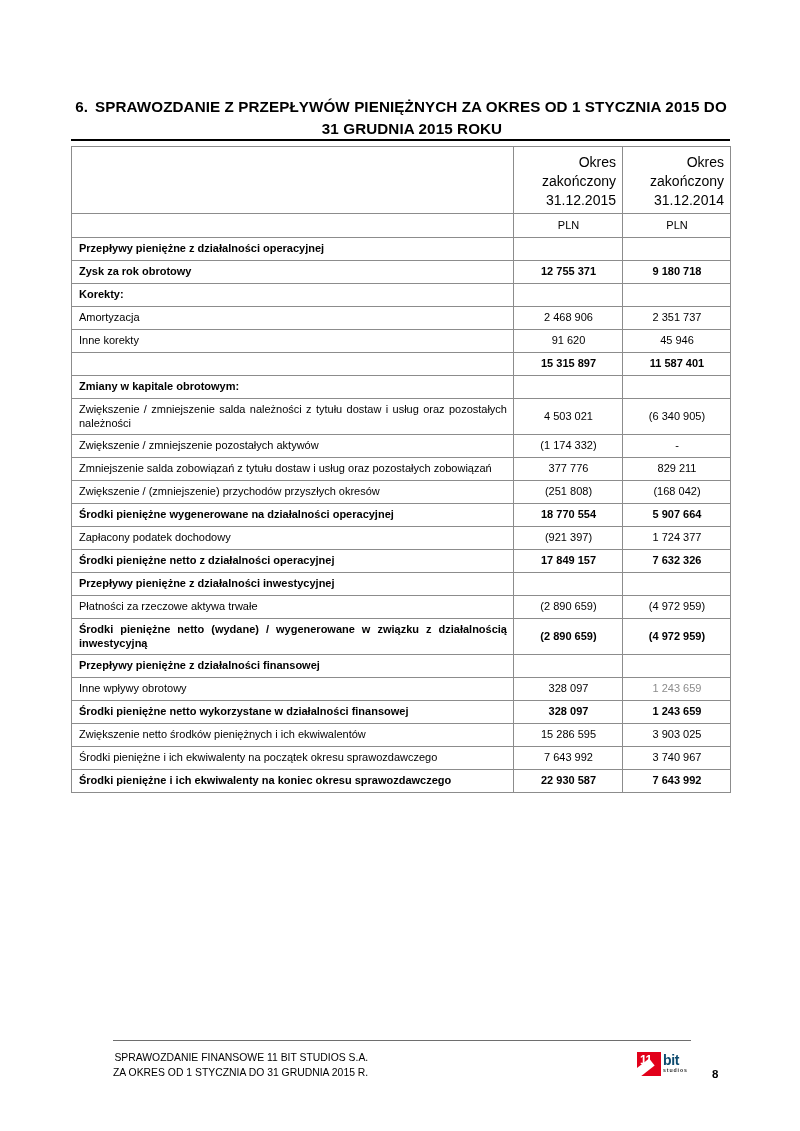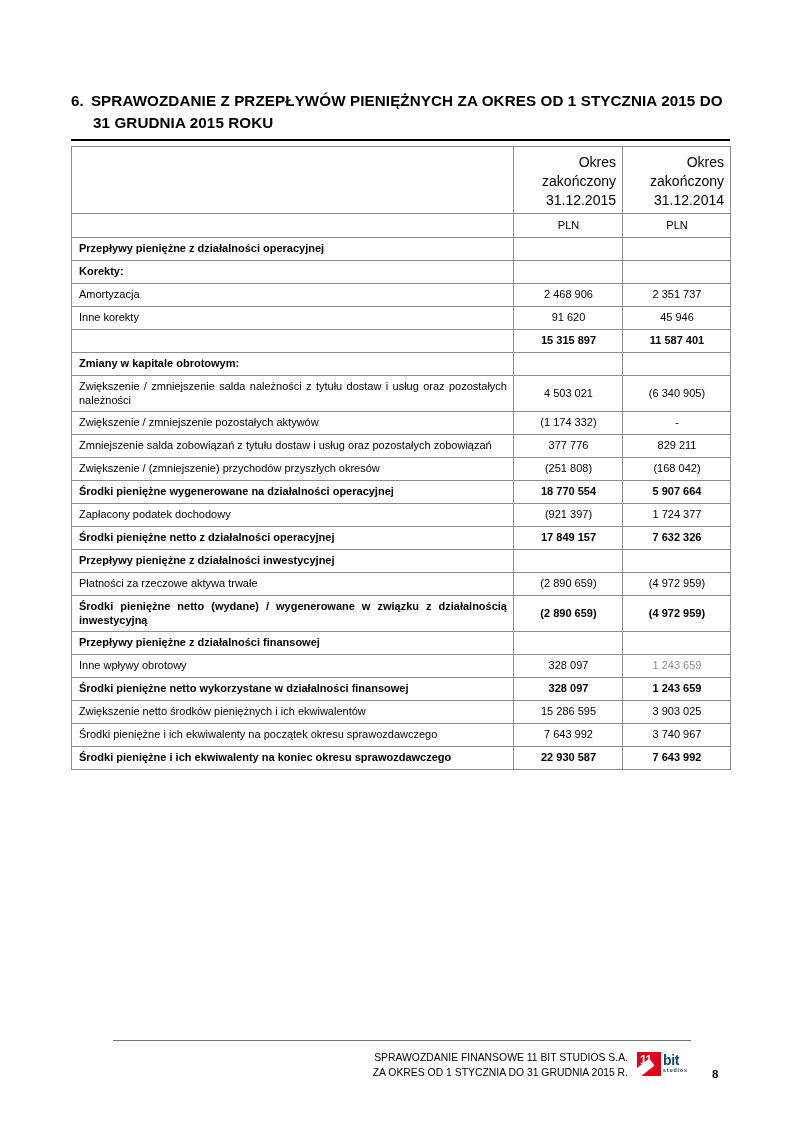--- a/index.html
+++ b/index.html
@@ -27,8 +27,9 @@
   .title-block {
     position: absolute;
     left: 71px;
-    top: 90px;
+    top: 96px;
     width: 660px;
+    text-align: center;
   }
   .title-text {
     font-size: 15.2px;

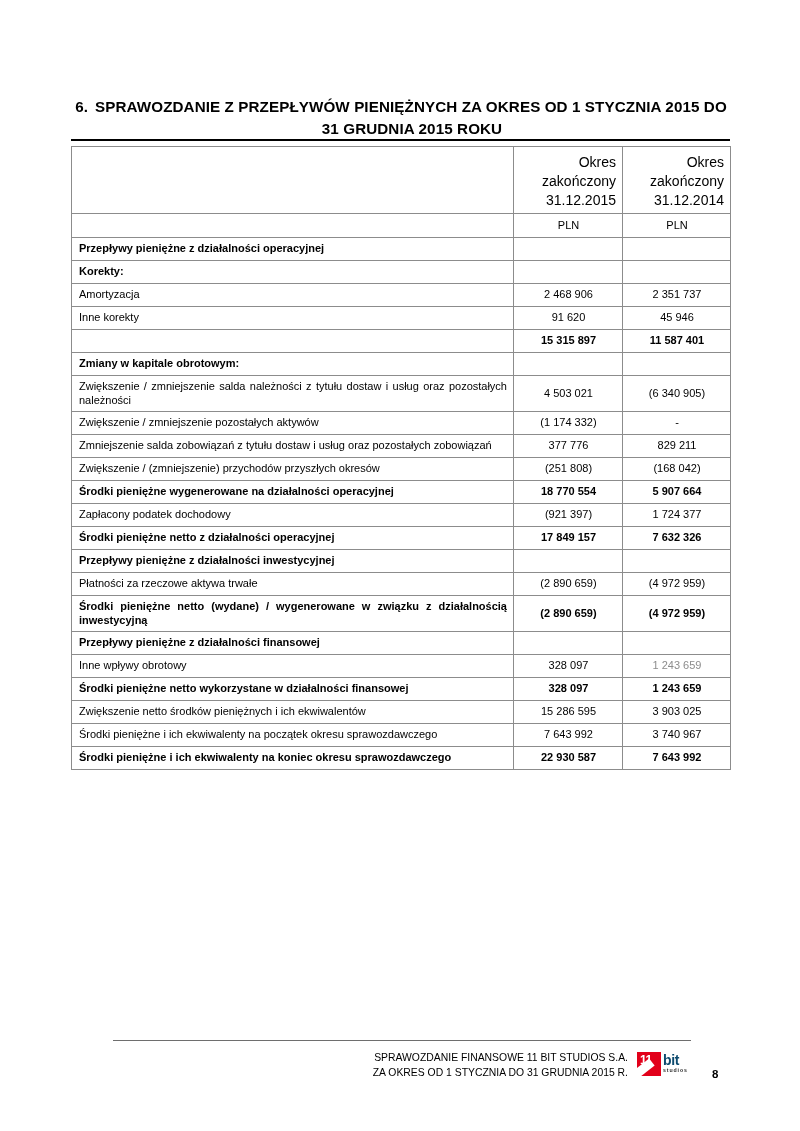--- a/index.html
+++ b/index.html
@@ -231,6 +231,11 @@
           <td class="val"></td>
         </tr>
         <tr class="b row-std">
+          <td class="lbl">Zysk za rok obrotowy</td>
+          <td class="val">12 755 371</td>
+          <td class="val">9 180 718</td>
+        </tr>
+        <tr class="b row-std">
           <td class="lbl">Korekty:</td>
           <td class="val"></td>
           <td class="val"></td>

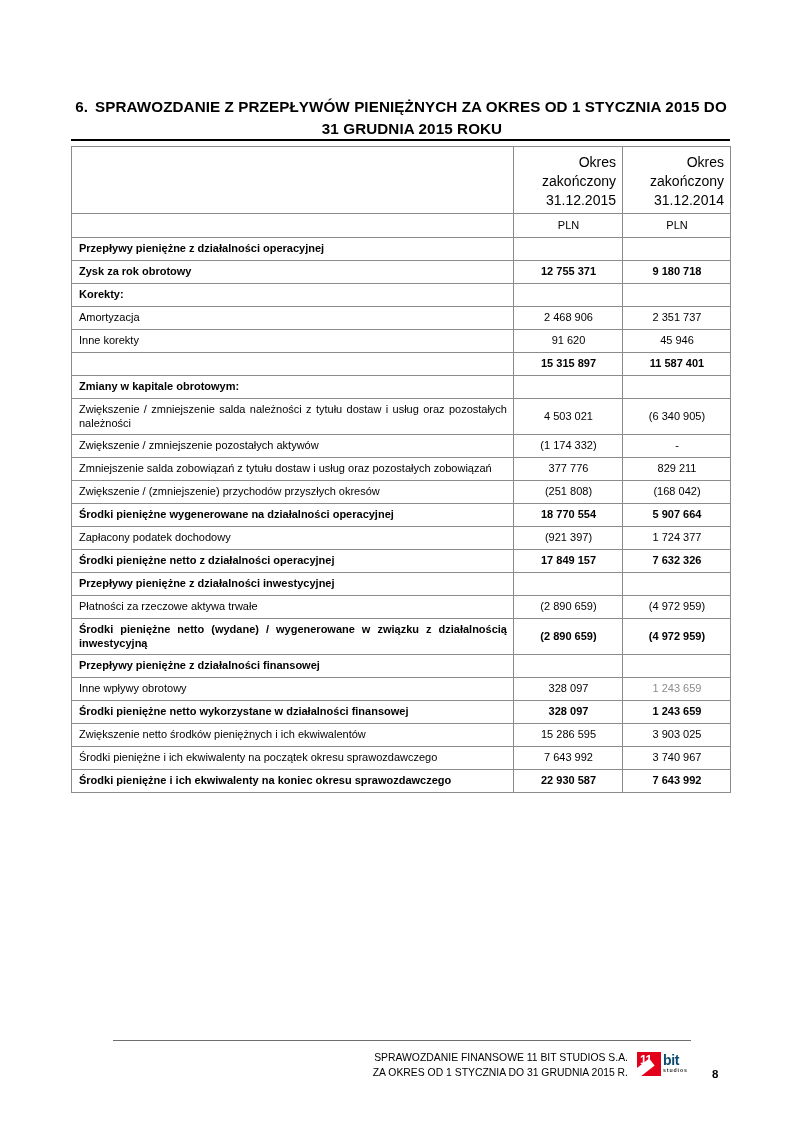--- a/index.html
+++ b/index.html
@@ -117,7 +117,7 @@
     top: 1050px;
     width: 578px;
     display: flex;
-    justify-content: flex-end;
+    justify-content: space-between;
     align-items: flex-start;
   }
   .footer-text {

